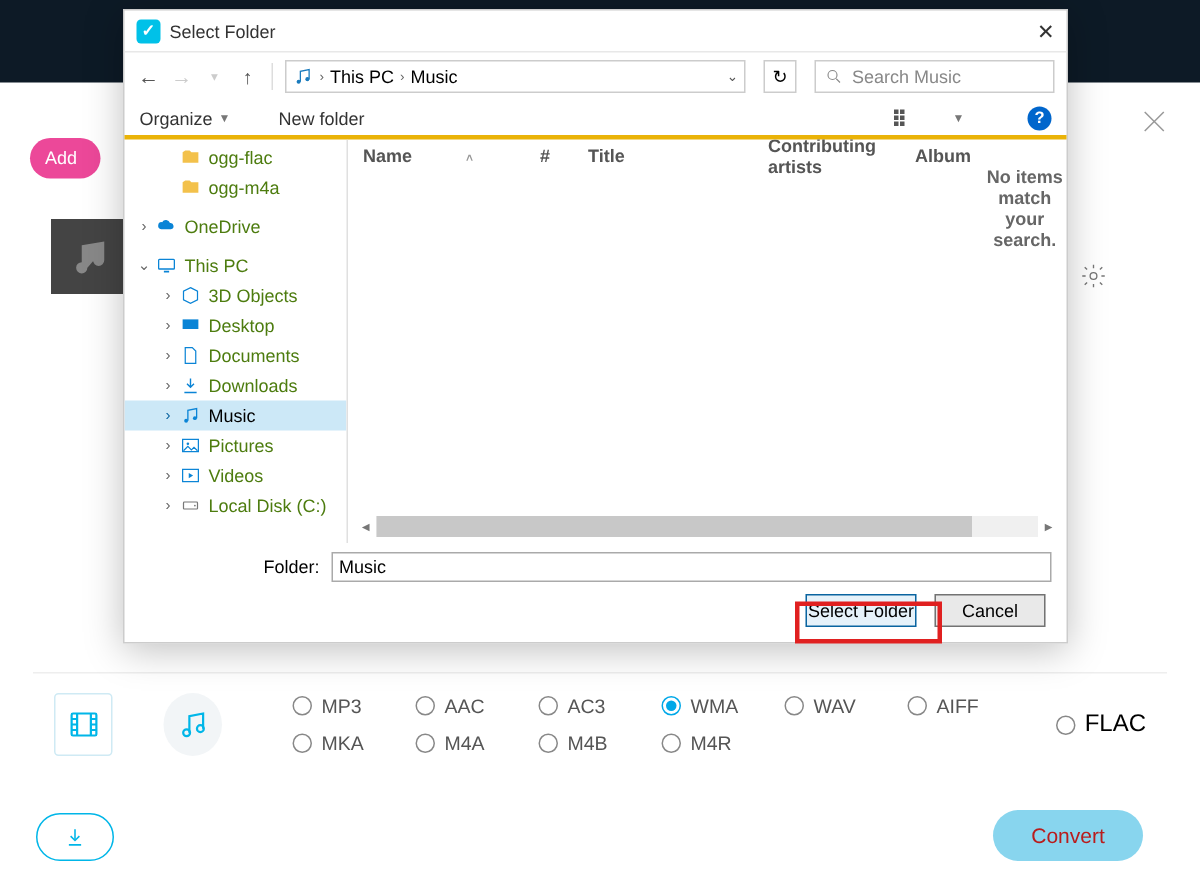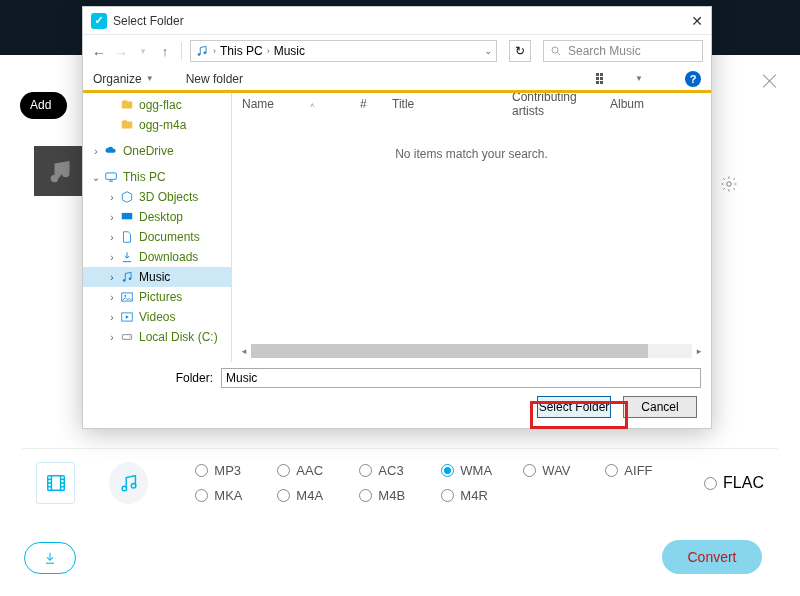--- a/index.html
+++ b/index.html
@@ -18,7 +18,7 @@
   .x-close::after { transform: rotate(-45deg); }
 
   .add-btn {
-    position: absolute; top: 92px; left: 20px; background: #000000;
+    position: absolute; top: 92px; left: 20px; background: #ec4899;
     height: 27px; border-radius: 14px; padding: 0 16px 0 10px;
     color: #fff; font-size: 12px; line-height: 27px;
   }

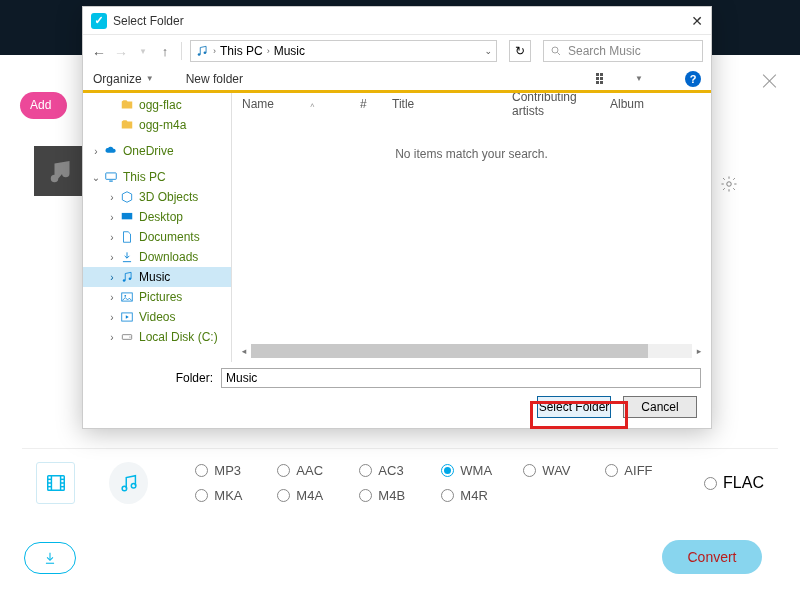--- a/index.html
+++ b/index.html
@@ -118,7 +118,7 @@
 
   .vsplit { width:1px; background:#e0e0e0; }
 
-  .list { flex:1; display:flex; flex-direction:column; position:relative; }
+  .list { flex:1; display:flex; flex-direction:row; position:relative;font-weight:bold; }
   .list-head {
     height:22px; display:flex; align-items:center; font-size:12px;
     color:#555; padding-left:10px; gap:0;

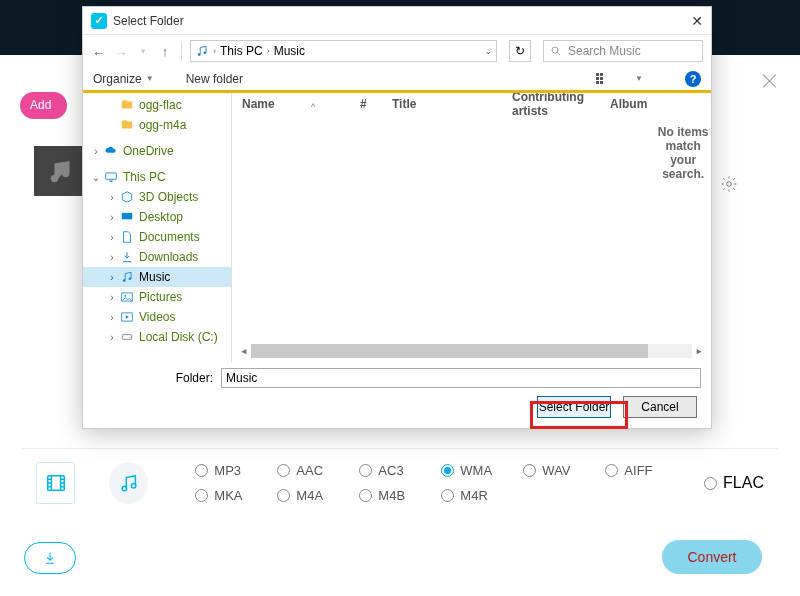--- a/index.html
+++ b/index.html
@@ -130,7 +130,7 @@
   .col.art  { width:98px; }
   .col.alb  { flex:1; }
   .sort-caret { font-size:8px; color:#999; margin-left:36px; }
-  .empty { text-align:center; font-size:12px; color:#666; margin-top:32px; }
+  .empty { text-align:center; font-size:12px; color:#666; margin-top:18px; }
   .hscroll {
     position:absolute; left:5px; right:5px; bottom:4px; height:14px;
     display:flex; align-items:center;

